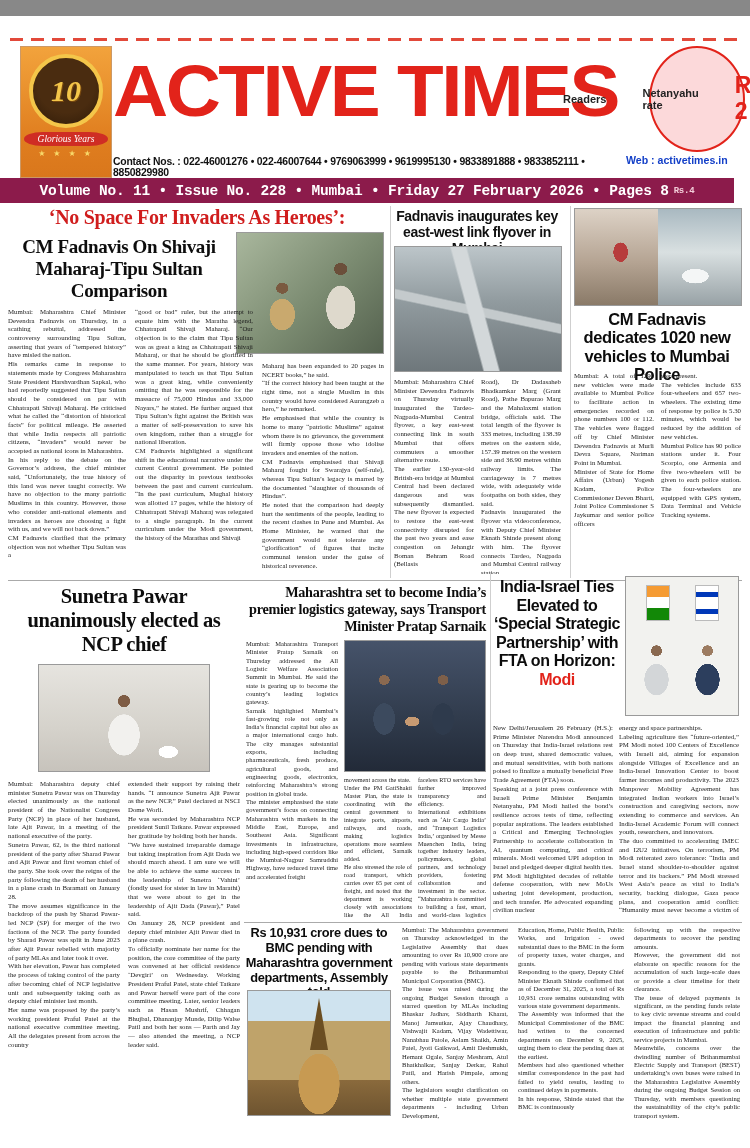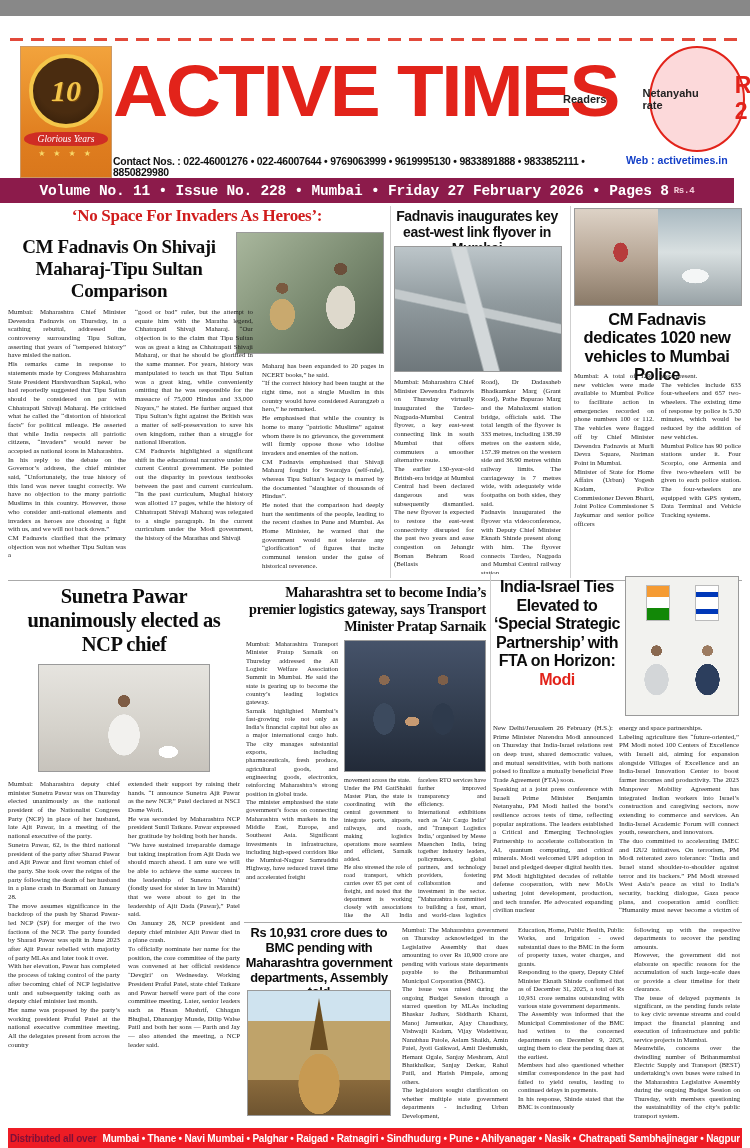--- a/index.html
+++ b/index.html
@@ -44,7 +44,7 @@
   
   .secA{position:absolute;left:8px;top:190px;width:378px;height:372px;}
   .kicker{position:absolute;left:0;top:0;width:100%;text-align:center;color:#d01d1d;
-    font-weight:bold;font-size:17px;letter-spacing:-0.3px;}
+    font-weight:bold;font-size:20px;letter-spacing:-0.3px;}
   .headA{position:absolute;left:2px;top:30px;width:218px;text-align:center;font-weight:bold;
     font-size:19px;line-height:1.15;letter-spacing:-0.4px;color:#0d0d0d;}
   .photoA{position:absolute;left:228px;top:26px;width:148px;height:122px;

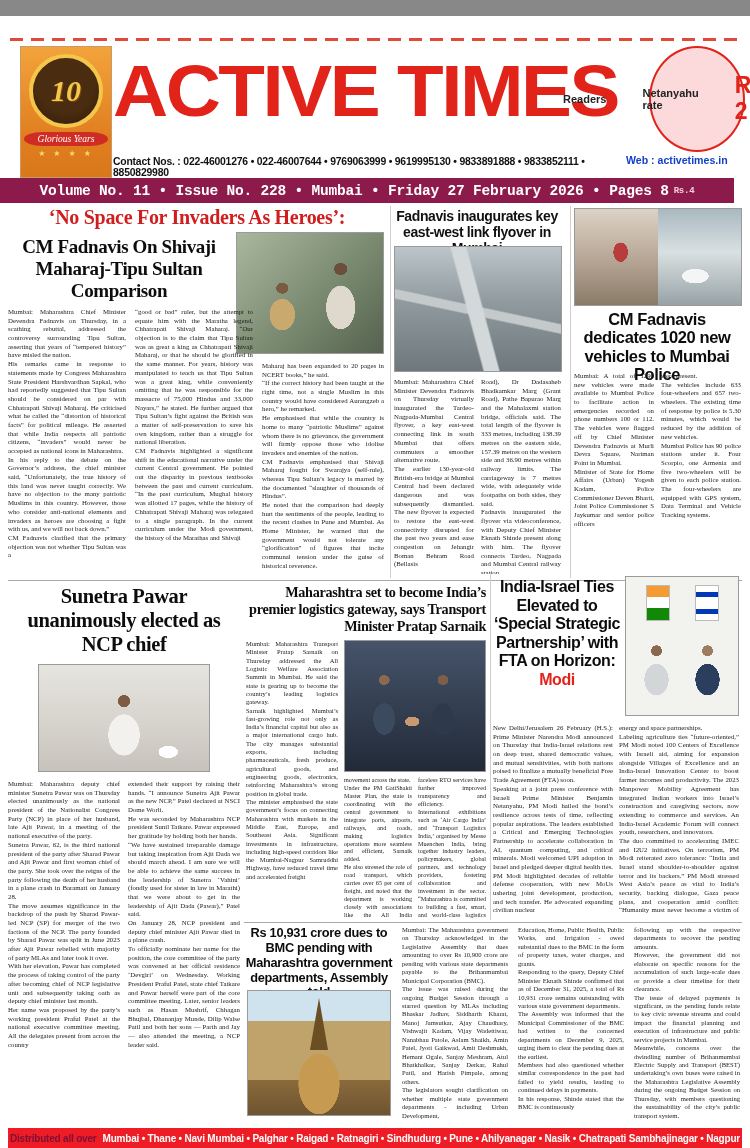--- a/index.html
+++ b/index.html
@@ -296,10 +296,6 @@
 Meanwhile, concerns over the dwindling number of Brihanmumbai Electric Supply and Transport (BEST) undertaking’s own buses were raised in the Maharashtra Legislative Assembly during the ongoing Budget Session on Thursday, with members questioning the sustainability of the city’s public transport system.</div>
   </div>
 
-  <div class="footer-bar sans">
-    <span class="pre">Distributed all over</span>
-    <span>Mumbai • Thane • Navi Mumbai • Palghar • Raigad • Ratnagiri • Sindhudurg • Pune • Ahilyanagar • Nasik • Chatrapati Sambhajinagar • Nagpur</span>
-  </div>
 
 </div>
 

